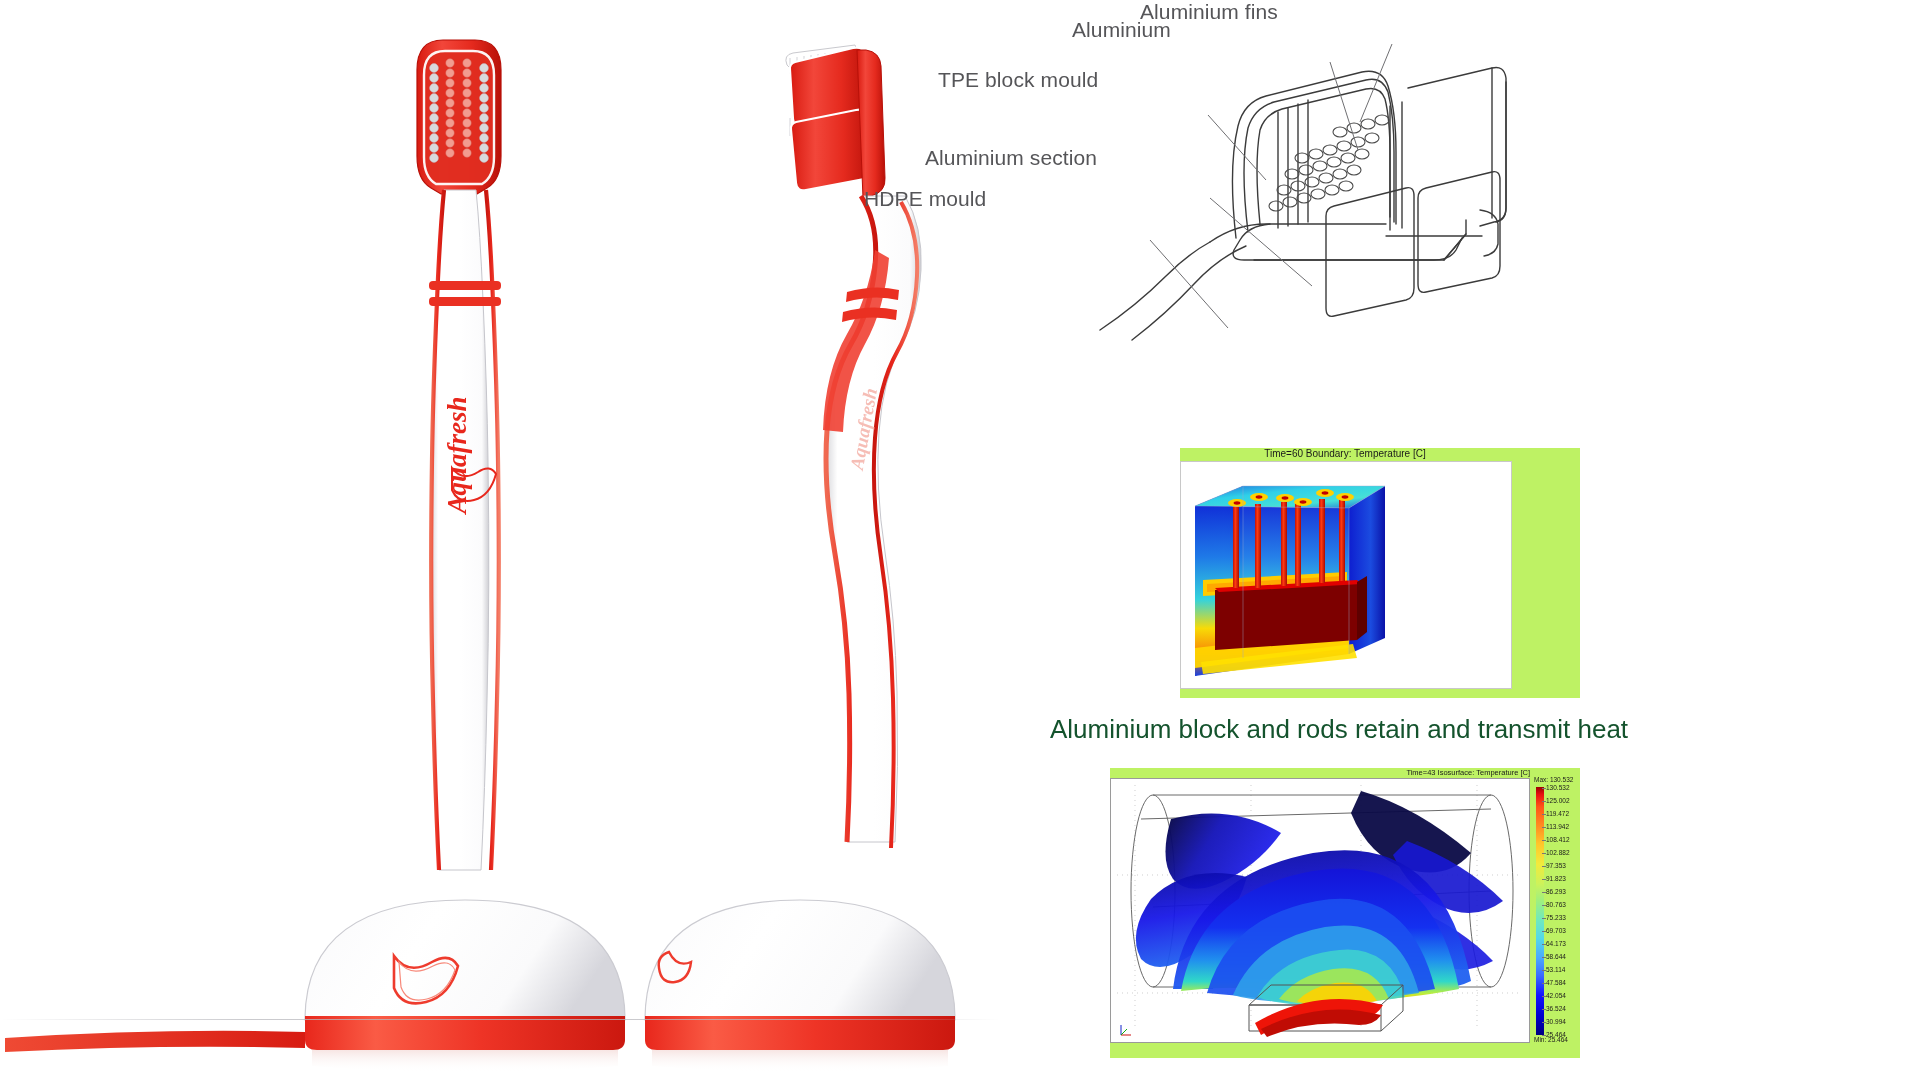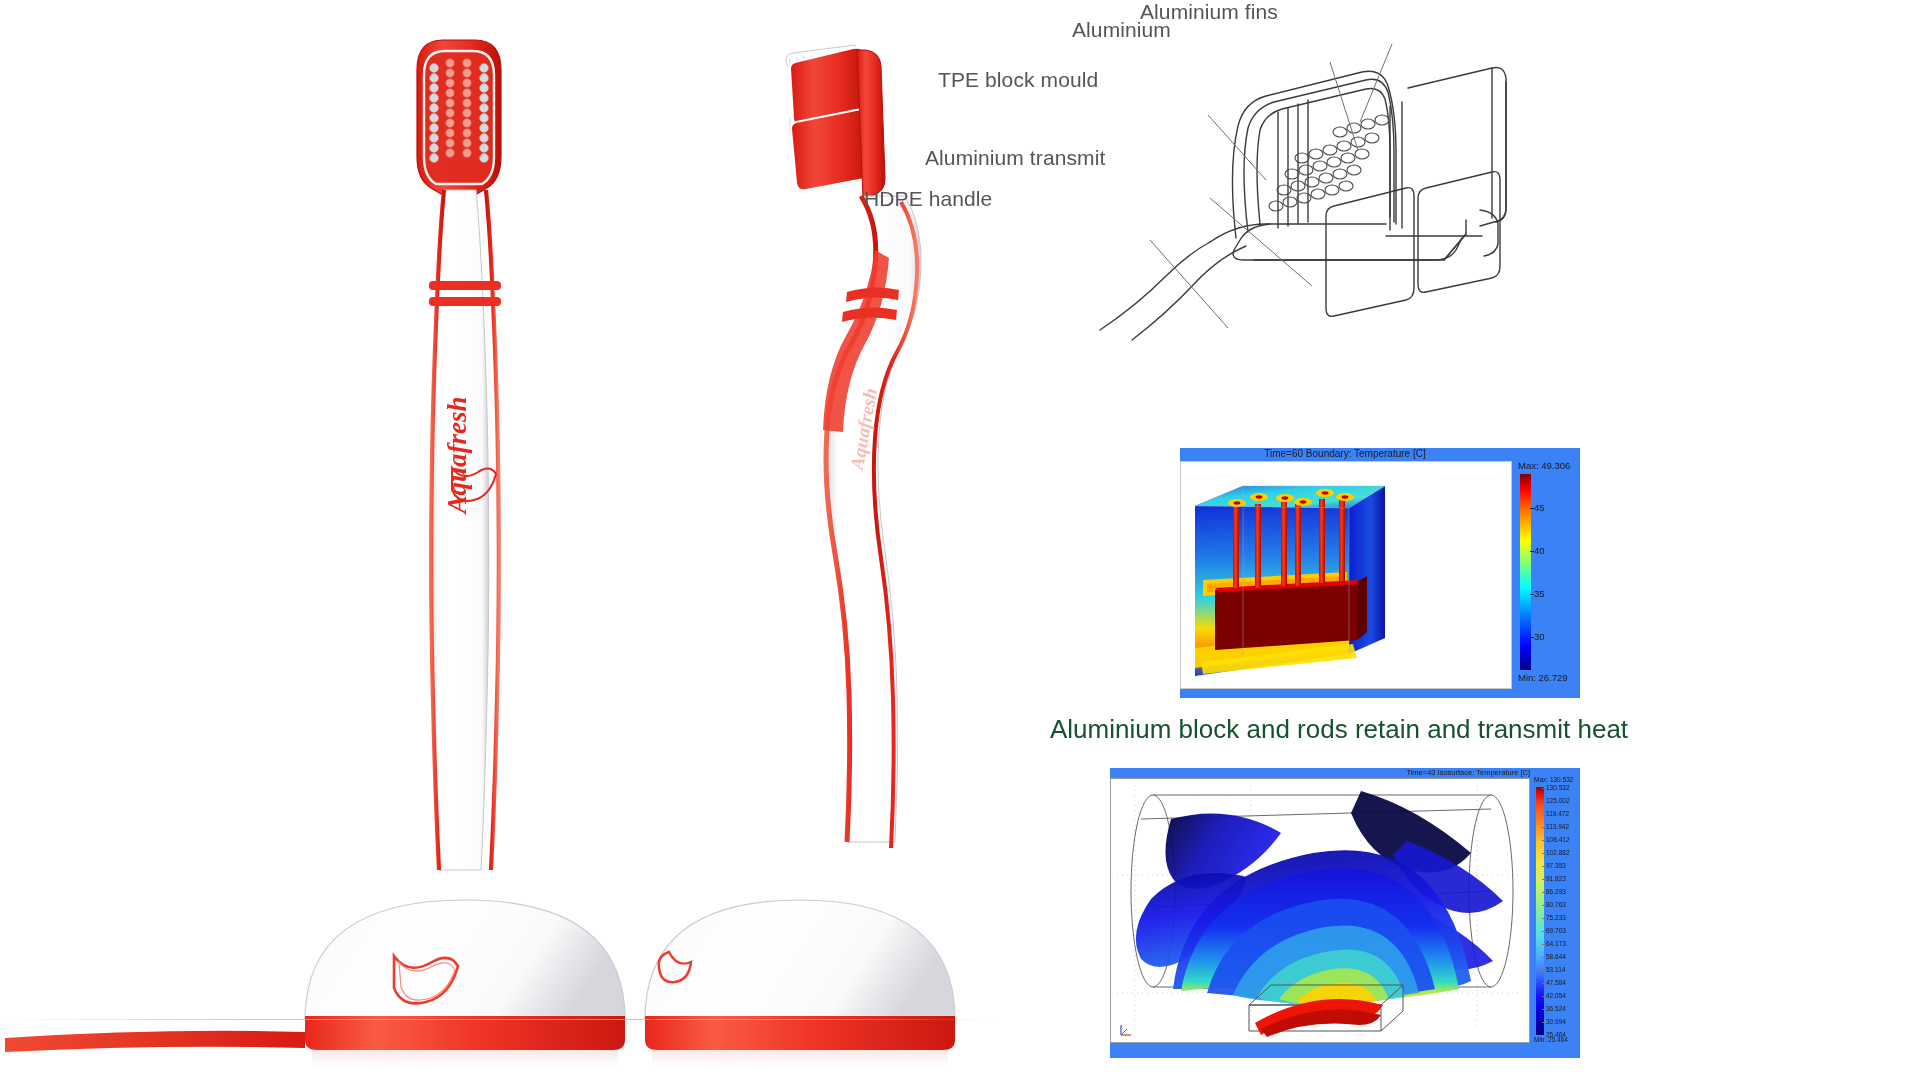--- a/index.html
+++ b/index.html
@@ -347,7 +347,7 @@
     <div class="lead-label" style="left:100px;  top:-10px;text-align:right;">Aluminium fins</div>
     <div class="lead-label" style="left:32px;   top:8px;">Aluminium</div>
     <div class="lead-label" style="left:-102px; top:58px;">TPE block mould</div>
-    <div class="lead-label" style="left:-115px; top:136px;">Aluminium transmit</div>
+    <div class="lead-label" style="left:-115px; top:136px;">Aluminium section</div>
     <div class="lead-label" style="left:-176px; top:177px;">HDPE handle</div>
   </div>
 

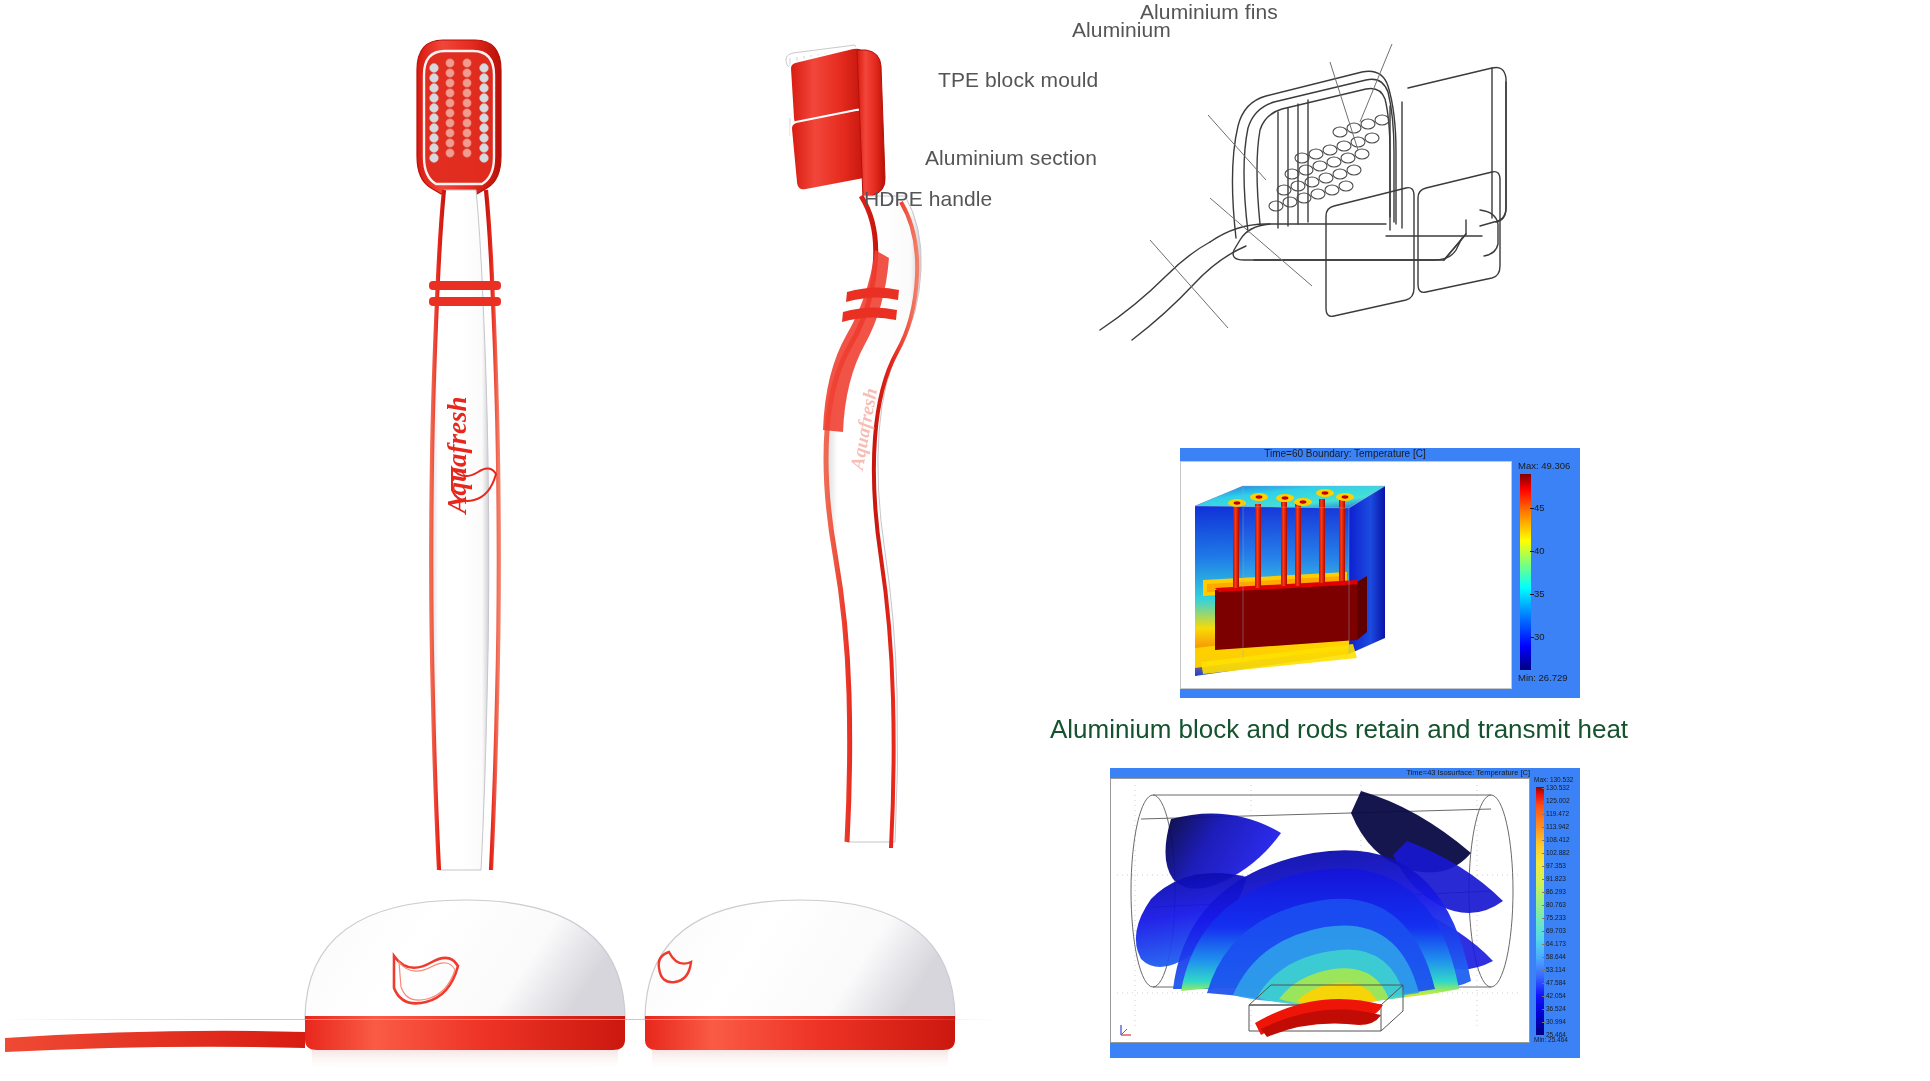--- a/index.html
+++ b/index.html
@@ -348,7 +348,7 @@
     <div class="lead-label" style="left:32px;   top:8px;">Aluminium</div>
     <div class="lead-label" style="left:-102px; top:58px;">TPE block mould</div>
     <div class="lead-label" style="left:-115px; top:136px;">Aluminium section</div>
-    <div class="lead-label" style="left:-176px; top:177px;">HDPE handle</div>
+    <div class="lead-label" style="left:-176px; top:177px;">HDPE mould</div>
   </div>
 
   <div class="sim-panel sim1">

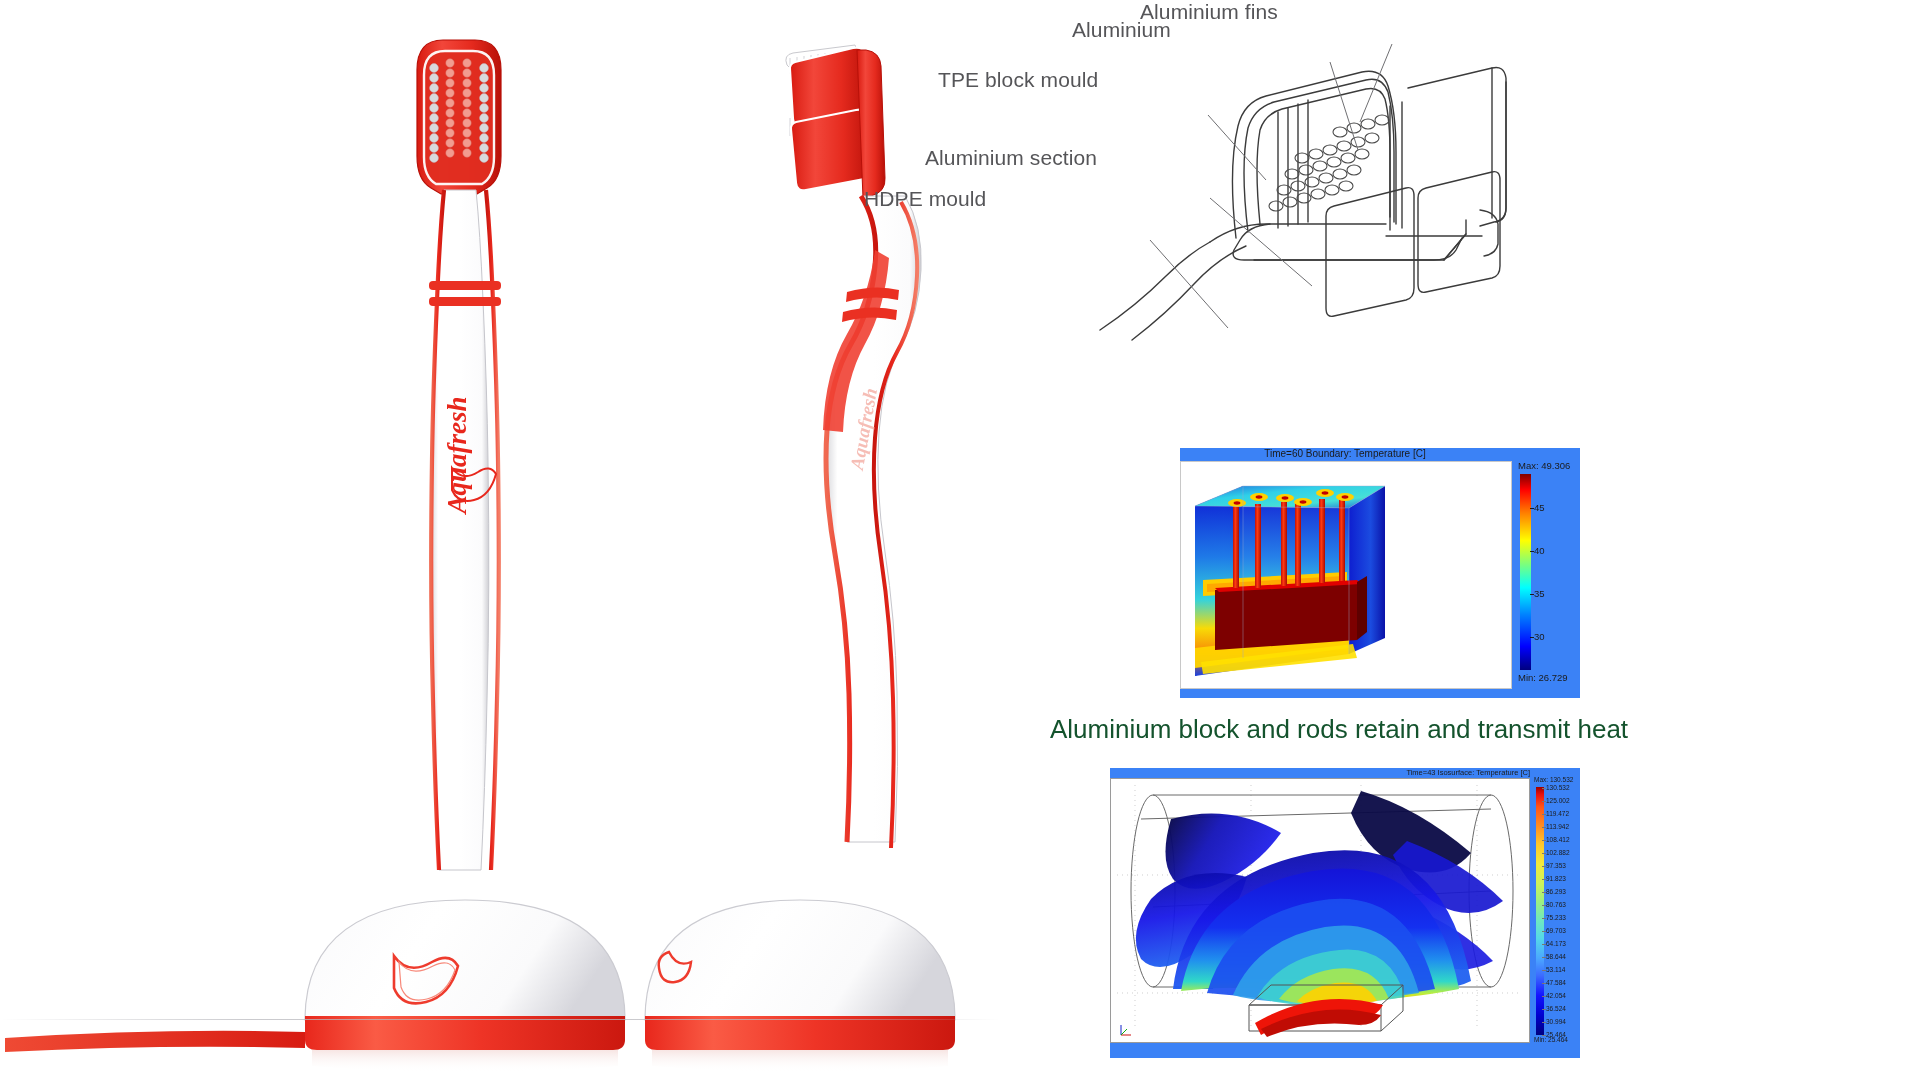--- a/index.html
+++ b/index.html
@@ -28,7 +28,7 @@
     white-space:nowrap; letter-spacing:.1px;
   }
 
-  .sim-panel { position:absolute; background:#3b82f6; }
+  .sim-panel { position:absolute; background:#bef264; }
 
   .sim1 { left:1180px; top:448px; width:400px; height:250px; }
   .sim1 .sim-title {

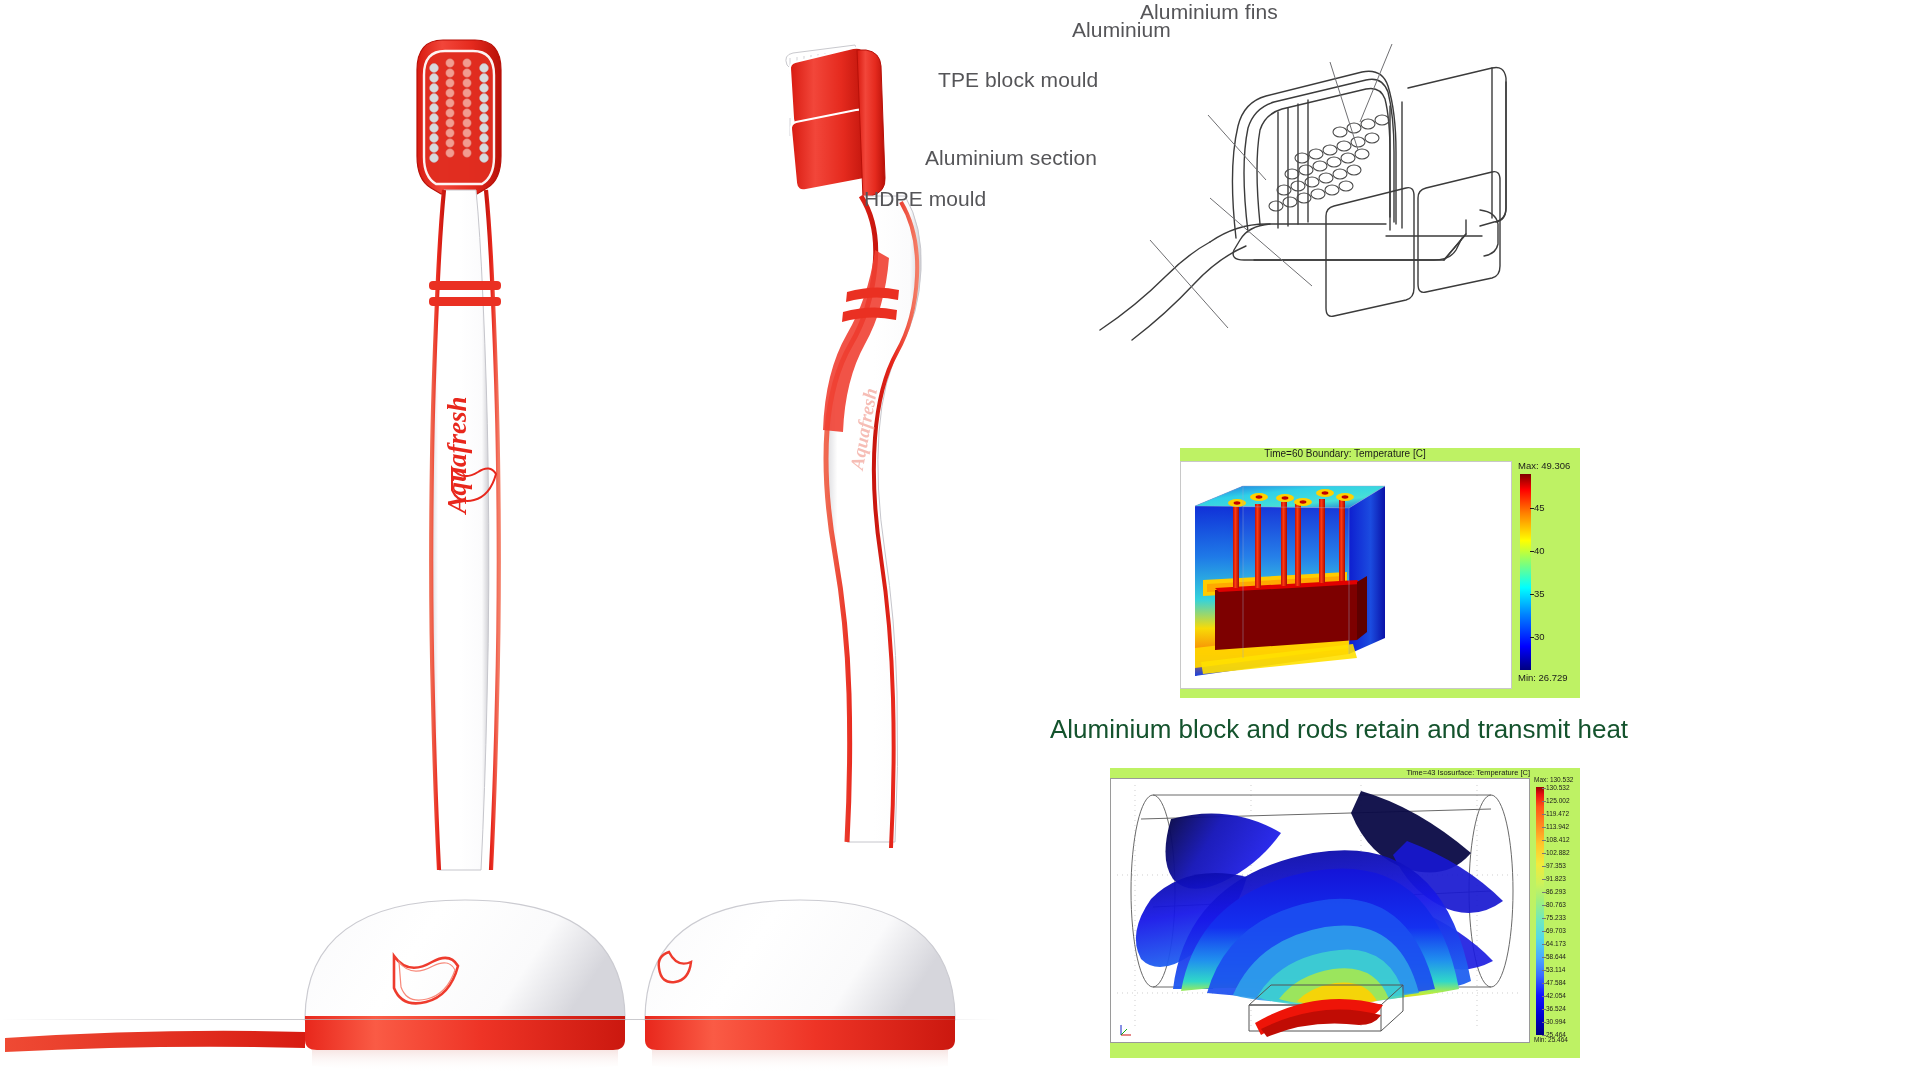--- a/index.html
+++ b/index.html
@@ -433,15 +433,6 @@
         </g>
       </svg>
     </div>
-    <div class="cbar-wrap">
-      <div class="cmax">Max: 49.306</div>
-      <div class="cbar"></div>
-      <div class="ctick" style="top:40px;">45</div>
-      <div class="ctick" style="top:83px;">40</div>
-      <div class="ctick" style="top:126px;">35</div>
-      <div class="ctick" style="top:169px;">30</div>
-      <div class="cmin">Min: 26.729</div>
-    </div>
   </div>
 
   <div class="caption">Aluminium block and rods retain and transmit heat</div>

